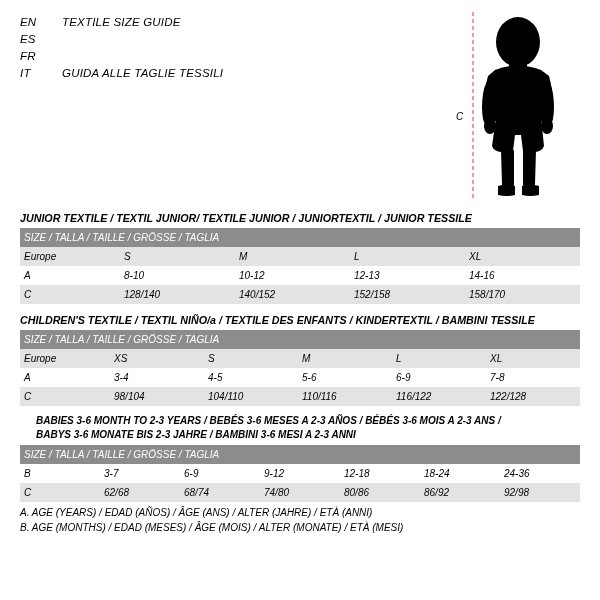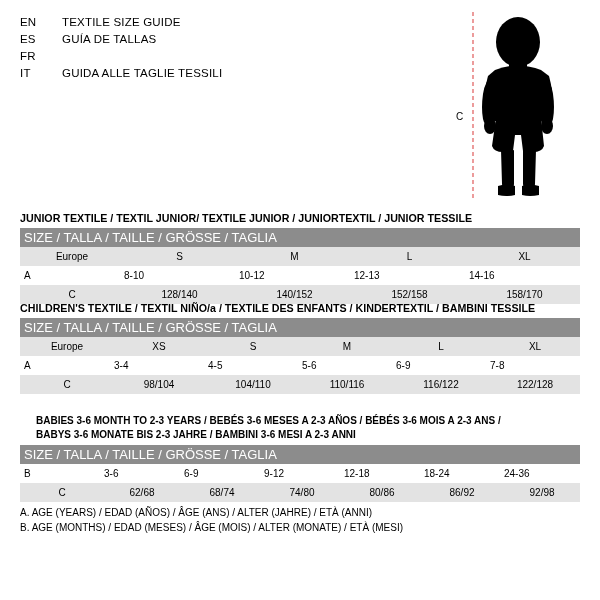--- a/index.html
+++ b/index.html
@@ -19,6 +19,7 @@
     width: 600px;
     height: 600px;
     box-sizing: border-box;
+    font-style: italic;
   }
 
   

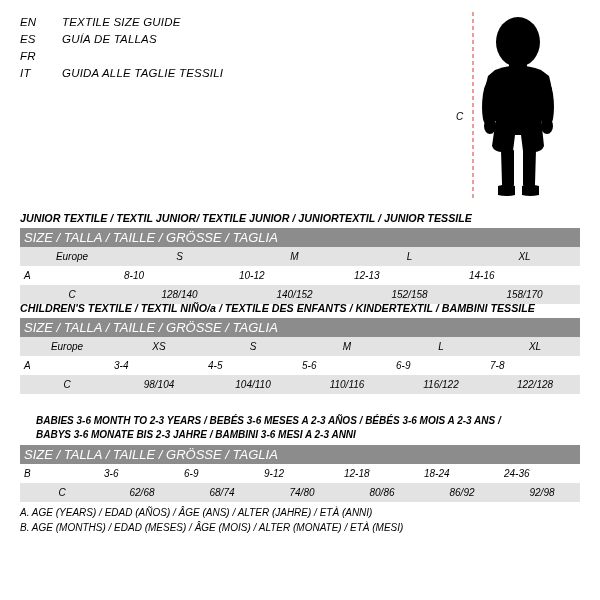--- a/index.html
+++ b/index.html
@@ -142,7 +142,6 @@
     </div>
     <div class="lang-row">
       <div class="lang-code">ES</div>
-      <div class="lang-title">GUÍA DE TALLAS</div>
     </div>
     <div class="lang-row">
       <div class="lang-code">FR</div>

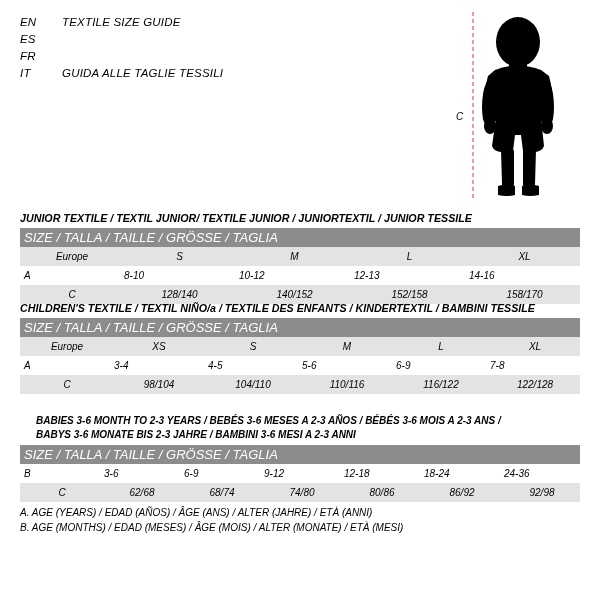--- a/index.html
+++ b/index.html
@@ -90,7 +90,7 @@
   tr.header-row td {
     background: #8c8c8c;
     color: #ffffff;
-    font-size: 13px;
+    font-size: 10px;
     font-weight: normal;
     height: 15px;
   }

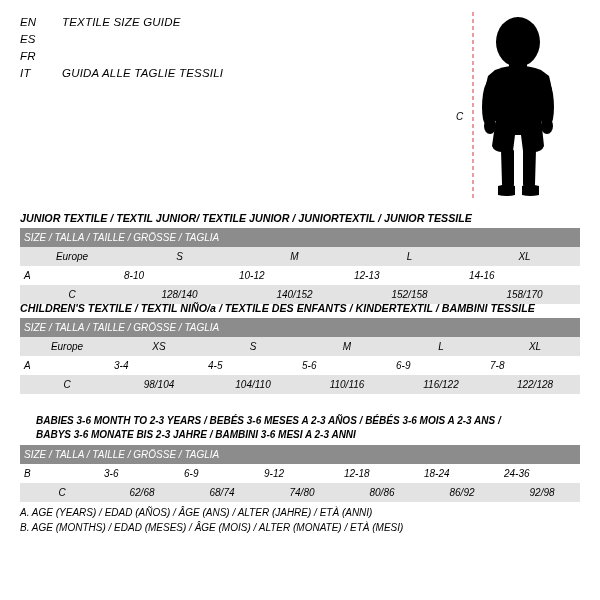--- a/index.html
+++ b/index.html
@@ -96,7 +96,6 @@
   }
   tr.shaded td {
     background: #e3e3e3;
-    text-align: center;
   }
   tr.plain td {
     background: #ffffff;

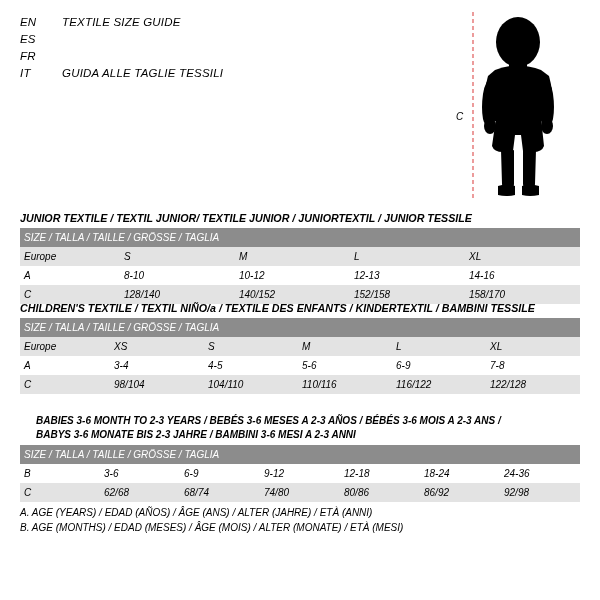--- a/index.html
+++ b/index.html
@@ -103,7 +103,7 @@
 
   
   #section-junior   { top: 212px; }
-  #section-children { top: 302px; }
+  #section-children { top: 314px; }
 
   .babies-heading {
     position: absolute;

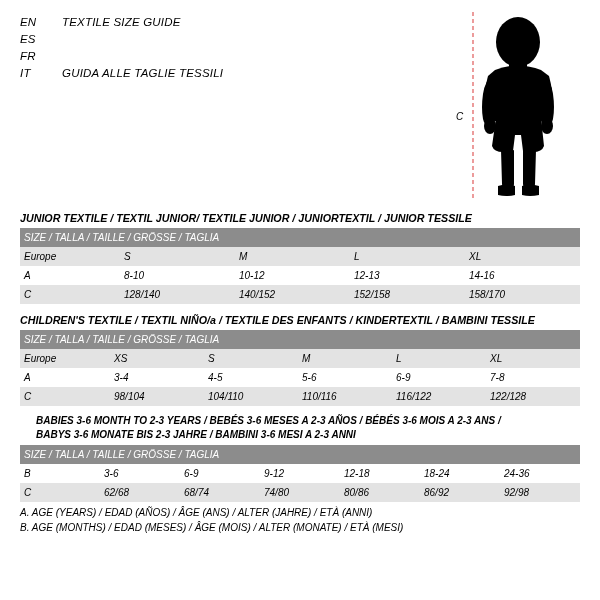--- a/index.html
+++ b/index.html
@@ -288,7 +288,7 @@
         </tr>
         <tr class="plain">
           <td>B</td>
-          <td>3-6</td>
+          <td>3-7</td>
           <td>6-9</td>
           <td>9-12</td>
           <td>12-18</td>

